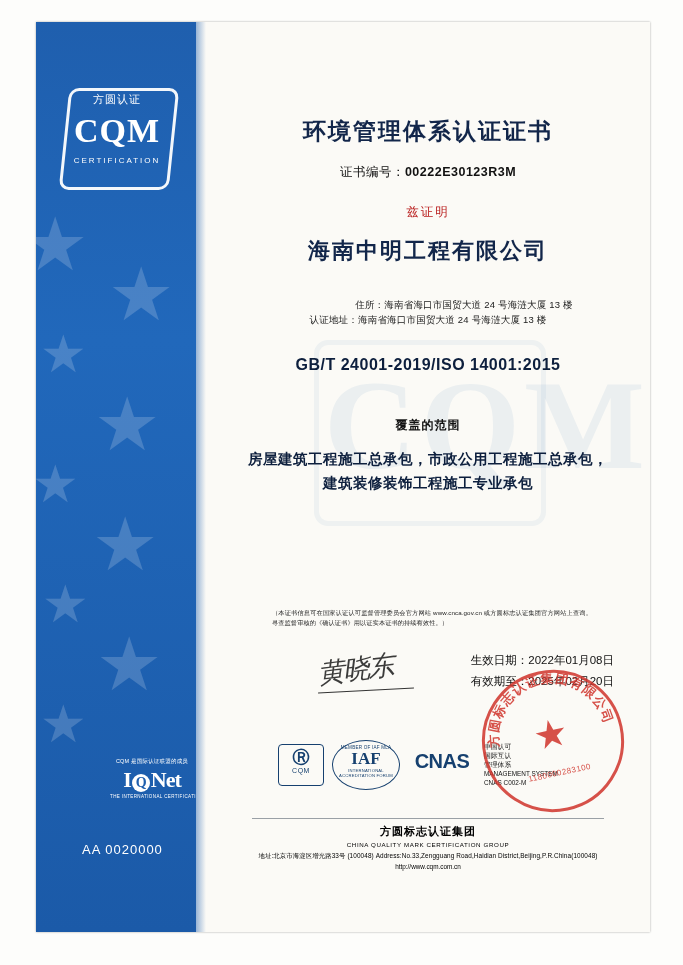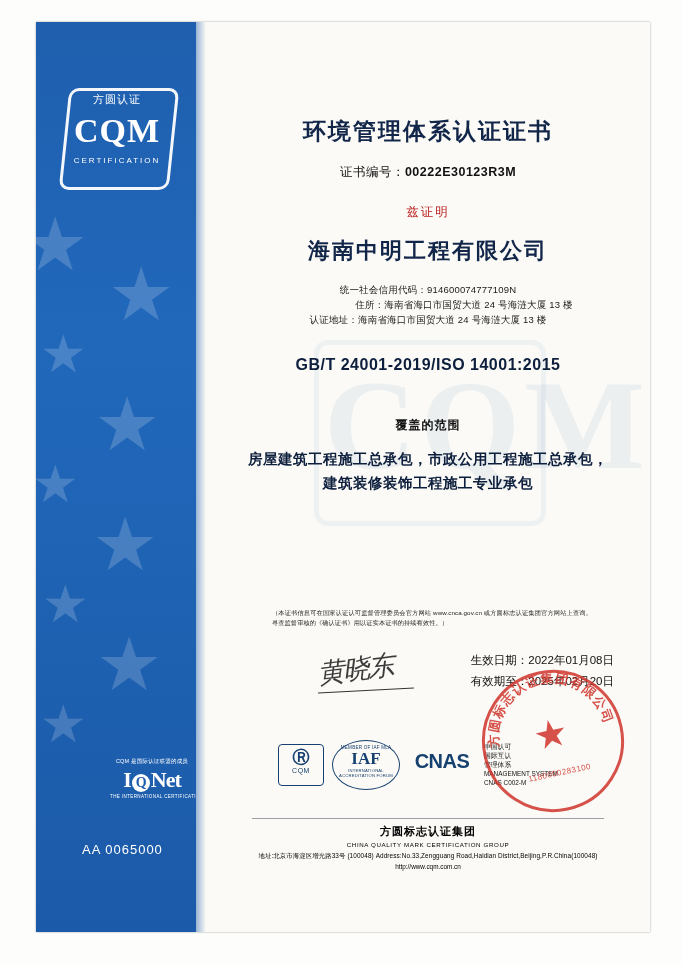--- a/index.html
+++ b/index.html
@@ -523,7 +523,6 @@
       <div class="hereby">兹证明</div>
       <div class="company">海南中明工程有限公司</div>
 
-      <div class="detail d1">统一社会信用代码：914600074777109N</div>
       <div class="detail d2">住所：海南省海口市国贸大道 24 号海涟大厦 13 楼</div>
       <div class="detail d3">认证地址：海南省海口市国贸大道 24 号海涟大厦 13 楼</div>
 

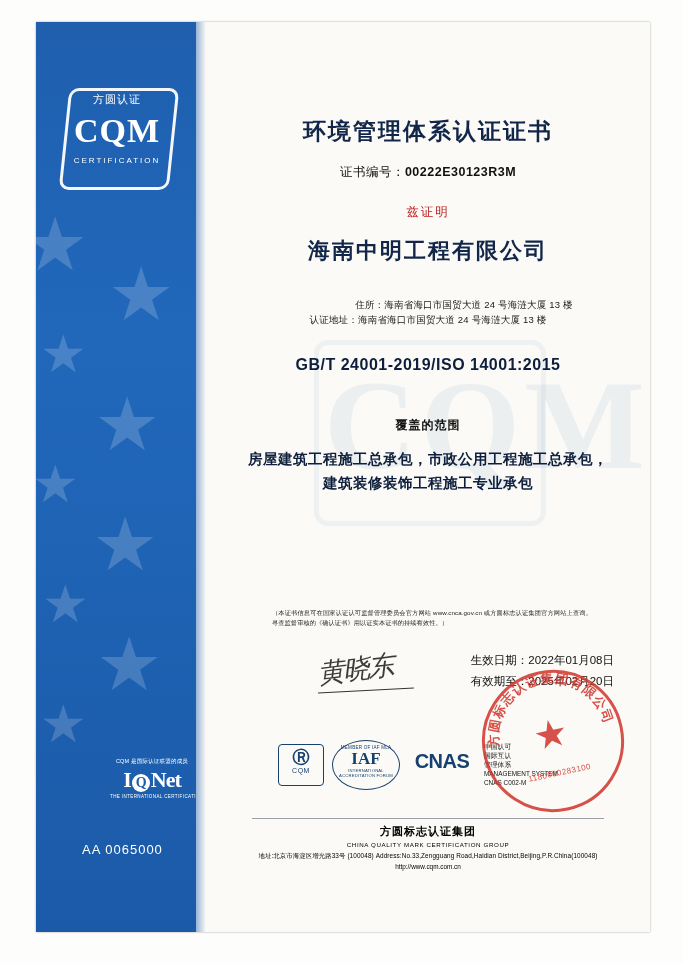--- a/index.html
+++ b/index.html
@@ -505,7 +505,7 @@
         <div class="sub">THE INTERNATIONAL CERTIFICATION NETWORK</div>
       </div>
 
-      <div class="serial">AA 0065000</div>
+      <div class="serial">AA 0020000</div>
     </div>
     <div class="band-edge"></div>
 

